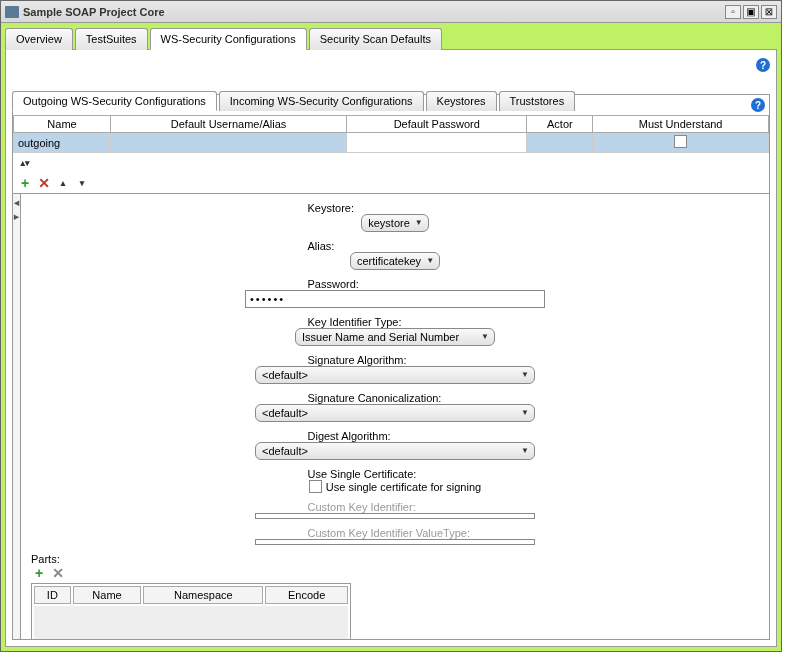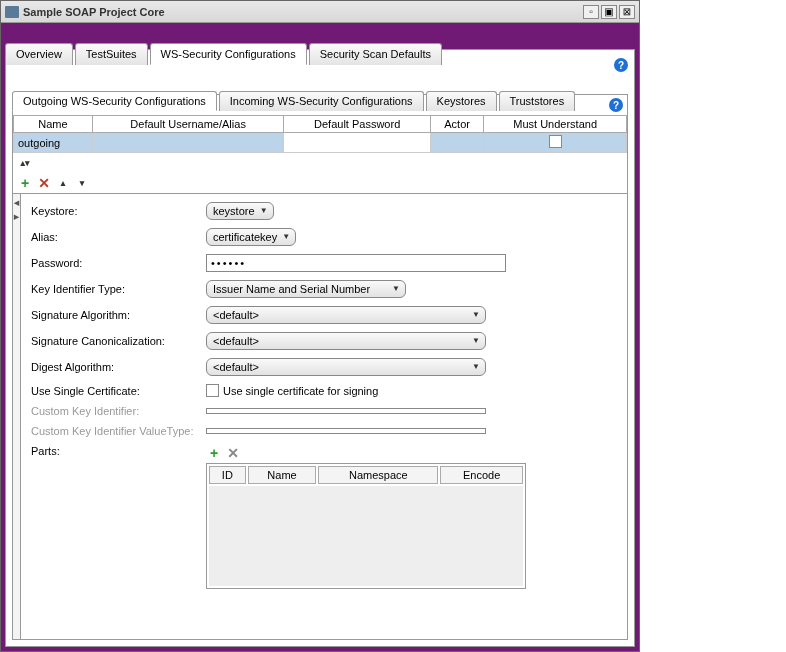--- a/index.html
+++ b/index.html
@@ -4,7 +4,7 @@
 <style>
 * { box-sizing: border-box; font-family: Tahoma, Arial, sans-serif; font-size: 11px; }
 body { margin: 0; padding: 0; background: #fff; }
-.window { width: 640px; height: 652px; border: 1px solid #666; background: #701a75; display: flex; flex-direction: column; }
+.window { width: 782px; height: 652px; border: 1px solid #666; background: #bef264; display: flex; flex-direction: column; }
 .titlebar { background: linear-gradient(to bottom, #e8e8e8, #d8d8d8); border-bottom: 1px solid #999; height: 22px; display: flex; align-items: center; padding: 0 4px; }
 .titlebar-icon { width: 14px; height: 12px; background: #5a7a9a; margin-right: 4px; border-radius: 1px; }
 .titlebar-text { font-weight: bold; color: #333; flex: 1; }

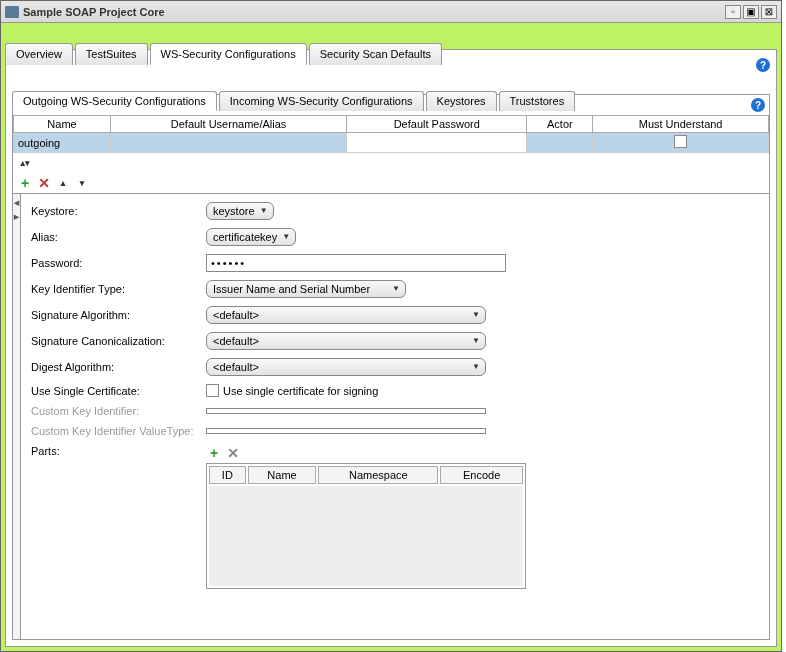--- a/index.html
+++ b/index.html
@@ -11,7 +11,7 @@
 .titlebar-btn { width: 16px; height: 14px; border: 1px solid #888; background: #f0f0f0; margin-left: 2px; display: inline-flex; align-items: center; justify-content: center; cursor: pointer; font-size: 10px; line-height: 1; }
 .content { flex: 1; display: flex; flex-direction: column; padding: 4px; overflow: hidden; }
 .tabs { display: flex; border-bottom: 1px solid #999; }
-.tab { padding: 4px 10px; border: 1px solid #999; border-bottom: none; background: linear-gradient(to bottom,#fafafa,#e4e4e4); margin-right: 2px; border-radius: 3px 3px 0 0; cursor: pointer; position: relative; top: 16px; }
+.tab { padding: 4px 10px; border: 1px solid #999; border-bottom: none; background: linear-gradient(to bottom,#fafafa,#e4e4e4); margin-right: 2px; border-radius: 3px 3px 0 0; cursor: pointer; position: relative; top: 1px; }
 .tab.active { background: #fff; border-bottom: 1px solid #fff; }
 .panel { border: 1px solid #999; border-top: none; background: #fff; flex: 1; display: flex; flex-direction: column; padding: 6px; overflow: hidden; }
 .help-row { display: flex; justify-content: flex-end; padding: 2px 0; }

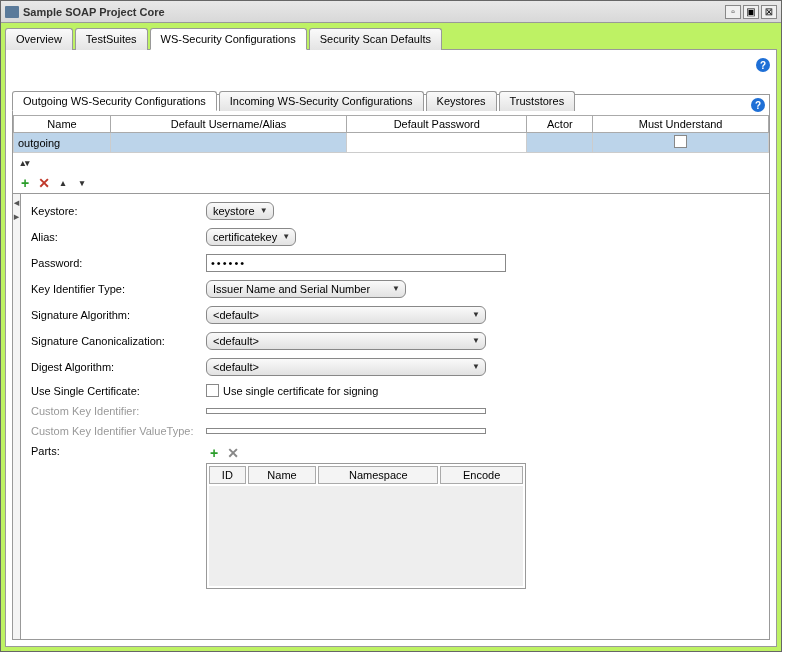--- a/index.html
+++ b/index.html
@@ -37,7 +37,7 @@
 .entry-item.selected { background: #bcd4ea; }
 .splitter { width: 8px; background: #f4f4f4; border-right: 1px solid #999; cursor: col-resize; display: flex; flex-direction: column; align-items: center; justify-content: flex-start; padding-top: 2px; gap: 1px; font-size: 8px; color: #555;}
 .right-pane { flex: 1; padding: 8px 10px; overflow: auto; background: #fff; }
-.form-row { display: flex; align-items: center; margin-bottom: 8px; }
+.form-row { display: flex; align-items: center; margin-bottom: 8px; flex-direction: column; }
 .form-label { width: 175px; }
 .form-label.disabled { color: #999; }
 .sel { border: 1px solid #888; background: linear-gradient(to bottom,#fafafa,#e2e2e2); padding: 2px 18px 2px 6px; border-radius: 6px; position: relative; cursor: pointer; display: inline-block; min-width: 60px; }

